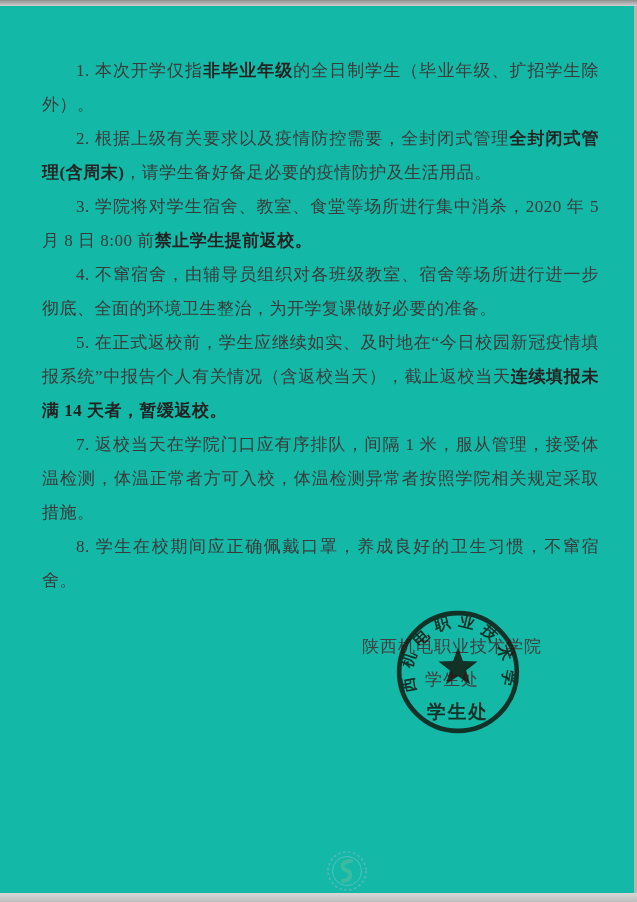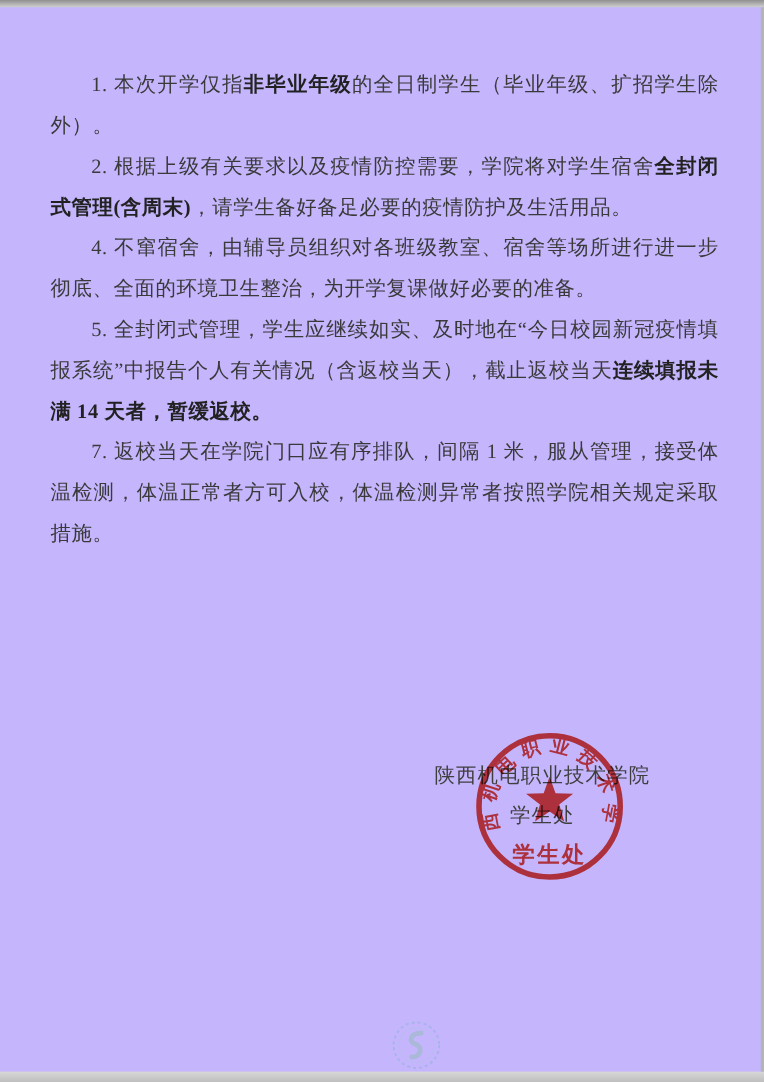--- a/index.html
+++ b/index.html
@@ -8,7 +8,7 @@
     background:#ffffff;
     font-family:"Liberation Serif","DejaVu Serif",serif;
   }
-  .scan-page{position:absolute;inset:0;background:#c4b5fd;}
+  .scan-page{position:absolute;inset:0;background:#14b8a6;}
   .edge-top{position:absolute;top:0;left:0;width:637px;height:6px;
     background:linear-gradient(#8f8f8f,#cfcfcf);}
   .edge-bottom{position:absolute;bottom:0;left:0;width:637px;height:9px;

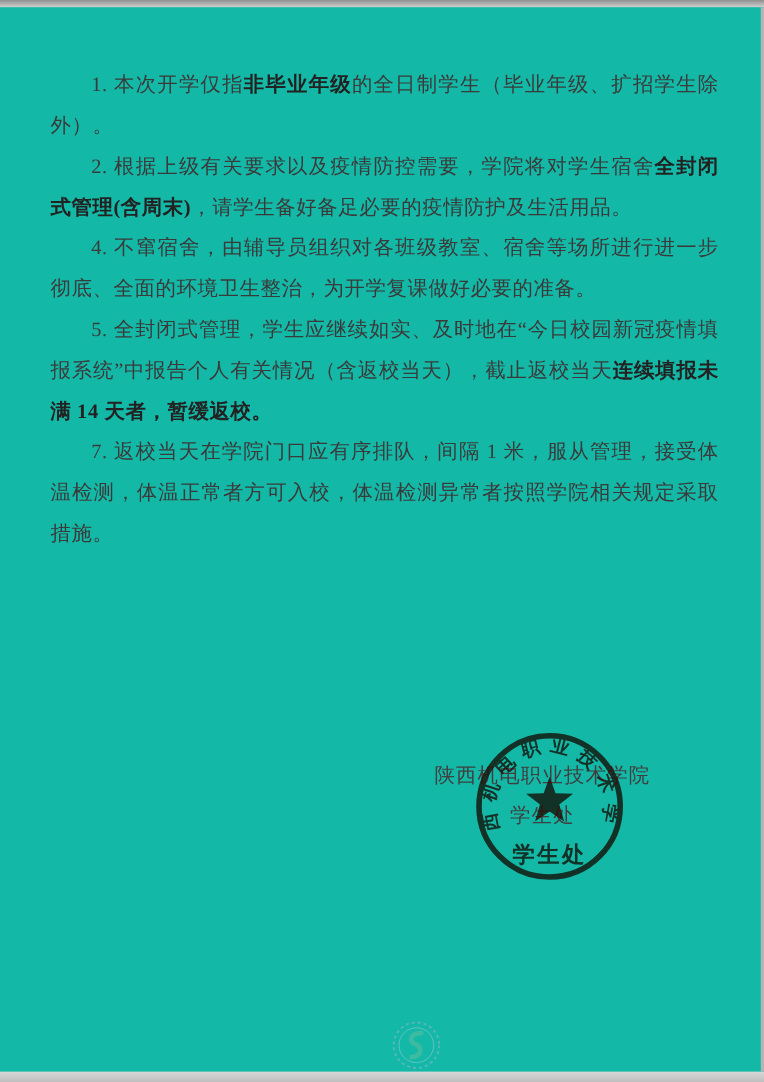--- a/index.html
+++ b/index.html
@@ -50,7 +50,7 @@
 
   <div class="notice-body">
       <p class="para"><span>1. </span><span>本次开学仅指</span><span class="b">非毕业年级</span><span>的全日制学生（毕业年级、扩招学生除外）。</span></p>
-      <p class="para"><span>2. </span><span>根据上级有关要求以及疫情防控需要，学院将对学生宿舍</span><span class="b">全封闭式管理(含周末)</span><span>，请学生备好备足必要的疫情防护及生活用品。</span></p>
+      <p class="para"><span>2. </span><span>根据上级有关要求以及疫情防控需要，全封闭式管理</span><span class="b">全封闭式管理(含周末)</span><span>，请学生备好备足必要的疫情防护及生活用品。</span></p>
       <p class="para"><span>4. </span><span>不窜宿舍，由辅导员组织对各班级教室、宿舍等场所进行进一步彻底、全面的环境卫生整治，为开学复课做好必要的准备。</span></p>
       <p class="para"><span>5. </span><span>全封闭式管理，学生应继续如实、及时地在“今日校园新冠疫情填报系统”中报告个人有关情况（含返校当天），截止返校当天</span><span class="b">连续填报未满 14 天者，暂缓返校。</span></p>
       <p class="para"><span>7. </span><span>返校当天在学院门口应有序排队，间隔 1 米，服从管理，接受体温检测，体温正常者方可入校，体温检测异常者按照学院相关规定采取措施。</span></p>

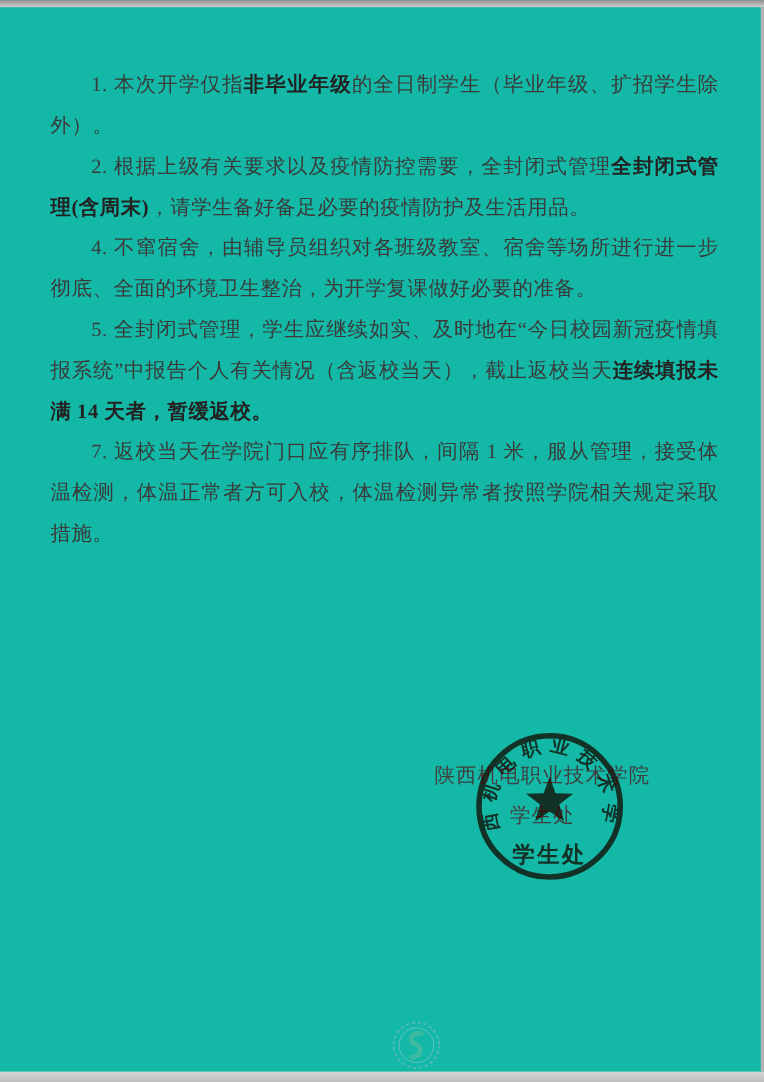--- a/index.html
+++ b/index.html
@@ -51,6 +51,7 @@
   <div class="notice-body">
       <p class="para"><span>1. </span><span>本次开学仅指</span><span class="b">非毕业年级</span><span>的全日制学生（毕业年级、扩招学生除外）。</span></p>
       <p class="para"><span>2. </span><span>根据上级有关要求以及疫情防控需要，全封闭式管理</span><span class="b">全封闭式管理(含周末)</span><span>，请学生备好备足必要的疫情防护及生活用品。</span></p>
+      <p class="para"><span>3. </span><span>学院将对学生宿舍、教室、食堂等场所进行集中消杀，2020 年 5 月 8 日 8:00 前</span><span class="b">禁止学生提前返校。</span></p>
       <p class="para"><span>4. </span><span>不窜宿舍，由辅导员组织对各班级教室、宿舍等场所进行进一步彻底、全面的环境卫生整治，为开学复课做好必要的准备。</span></p>
       <p class="para"><span>5. </span><span>全封闭式管理，学生应继续如实、及时地在“今日校园新冠疫情填报系统”中报告个人有关情况（含返校当天），截止返校当天</span><span class="b">连续填报未满 14 天者，暂缓返校。</span></p>
       <p class="para"><span>7. </span><span>返校当天在学院门口应有序排队，间隔 1 米，服从管理，接受体温检测，体温正常者方可入校，体温检测异常者按照学院相关规定采取措施。</span></p>

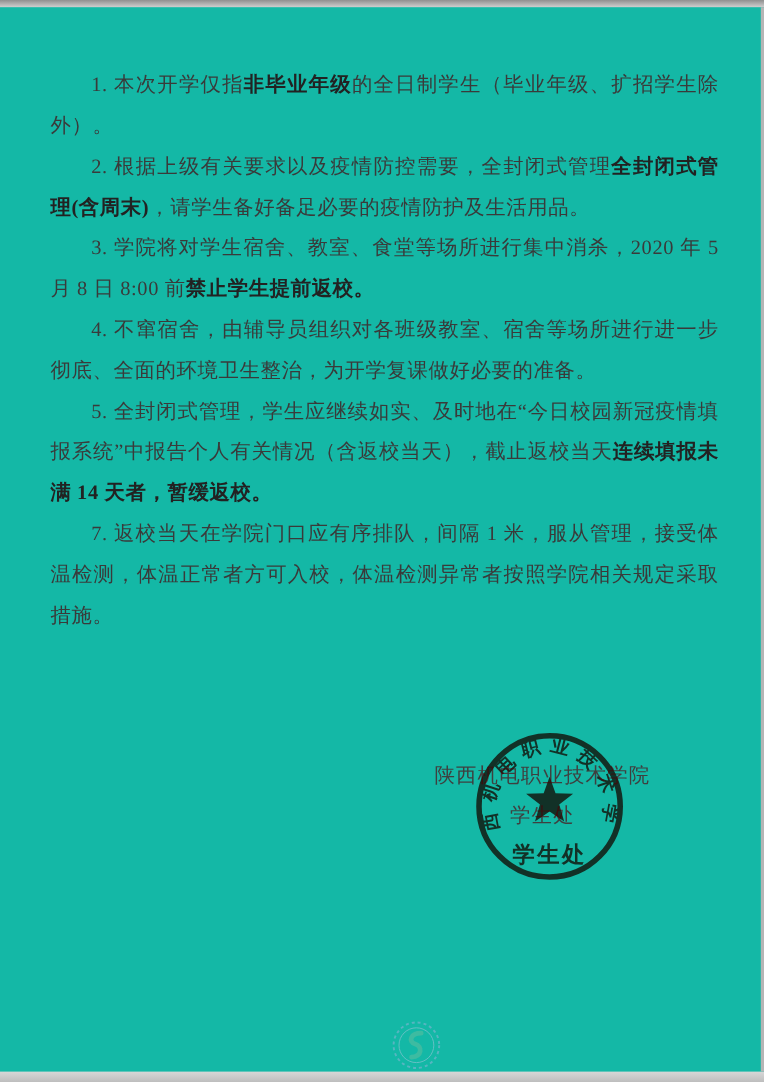--- a/index.html
+++ b/index.html
@@ -53,7 +53,7 @@
       <p class="para"><span>2. </span><span>根据上级有关要求以及疫情防控需要，全封闭式管理</span><span class="b">全封闭式管理(含周末)</span><span>，请学生备好备足必要的疫情防护及生活用品。</span></p>
       <p class="para"><span>3. </span><span>学院将对学生宿舍、教室、食堂等场所进行集中消杀，2020 年 5 月 8 日 8:00 前</span><span class="b">禁止学生提前返校。</span></p>
       <p class="para"><span>4. </span><span>不窜宿舍，由辅导员组织对各班级教室、宿舍等场所进行进一步彻底、全面的环境卫生整治，为开学复课做好必要的准备。</span></p>
-      <p class="para"><span>5. </span><span>全封闭式管理，学生应继续如实、及时地在“今日校园新冠疫情填报系统”中报告个人有关情况（含返校当天），截止返校当天</span><span class="b">连续填报未满 14 天者，暂缓返校。</span></p>
+      <p class="para"><span>5. </span><span>在正式返校前，学生应继续如实、及时地在“今日校园新冠疫情填报系统”中报告个人有关情况（含返校当天），截止返校当天</span><span class="b">连续填报未满 14 天者，暂缓返校。</span></p>
       <p class="para"><span>7. </span><span>返校当天在学院门口应有序排队，间隔 1 米，服从管理，接受体温检测，体温正常者方可入校，体温检测异常者按照学院相关规定采取措施。</span></p>
     </div>
 

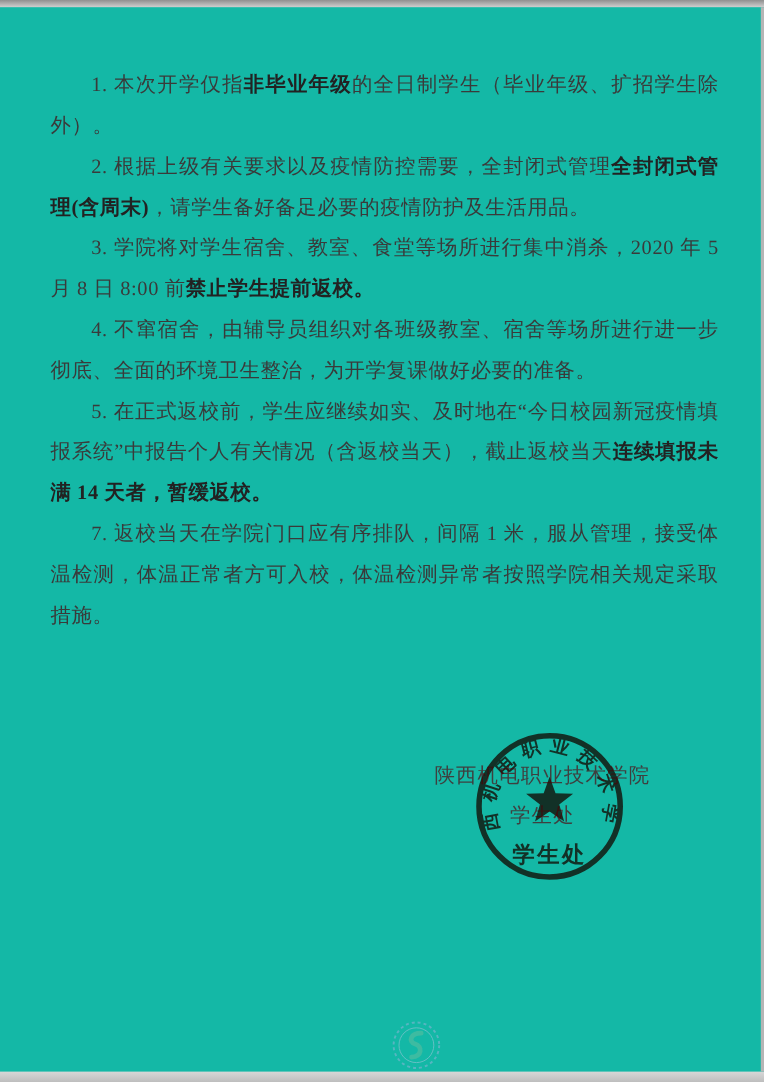--- a/index.html
+++ b/index.html
@@ -55,6 +55,7 @@
       <p class="para"><span>4. </span><span>不窜宿舍，由辅导员组织对各班级教室、宿舍等场所进行进一步彻底、全面的环境卫生整治，为开学复课做好必要的准备。</span></p>
       <p class="para"><span>5. </span><span>在正式返校前，学生应继续如实、及时地在“今日校园新冠疫情填报系统”中报告个人有关情况（含返校当天），截止返校当天</span><span class="b">连续填报未满 14 天者，暂缓返校。</span></p>
       <p class="para"><span>7. </span><span>返校当天在学院门口应有序排队，间隔 1 米，服从管理，接受体温检测，体温正常者方可入校，体温检测异常者按照学院相关规定采取措施。</span></p>
+      <p class="para"><span>8. </span><span>学生在校期间应正确佩戴口罩，养成良好的卫生习惯，不窜宿舍。</span></p>
     </div>
 
   <div class="signature">

